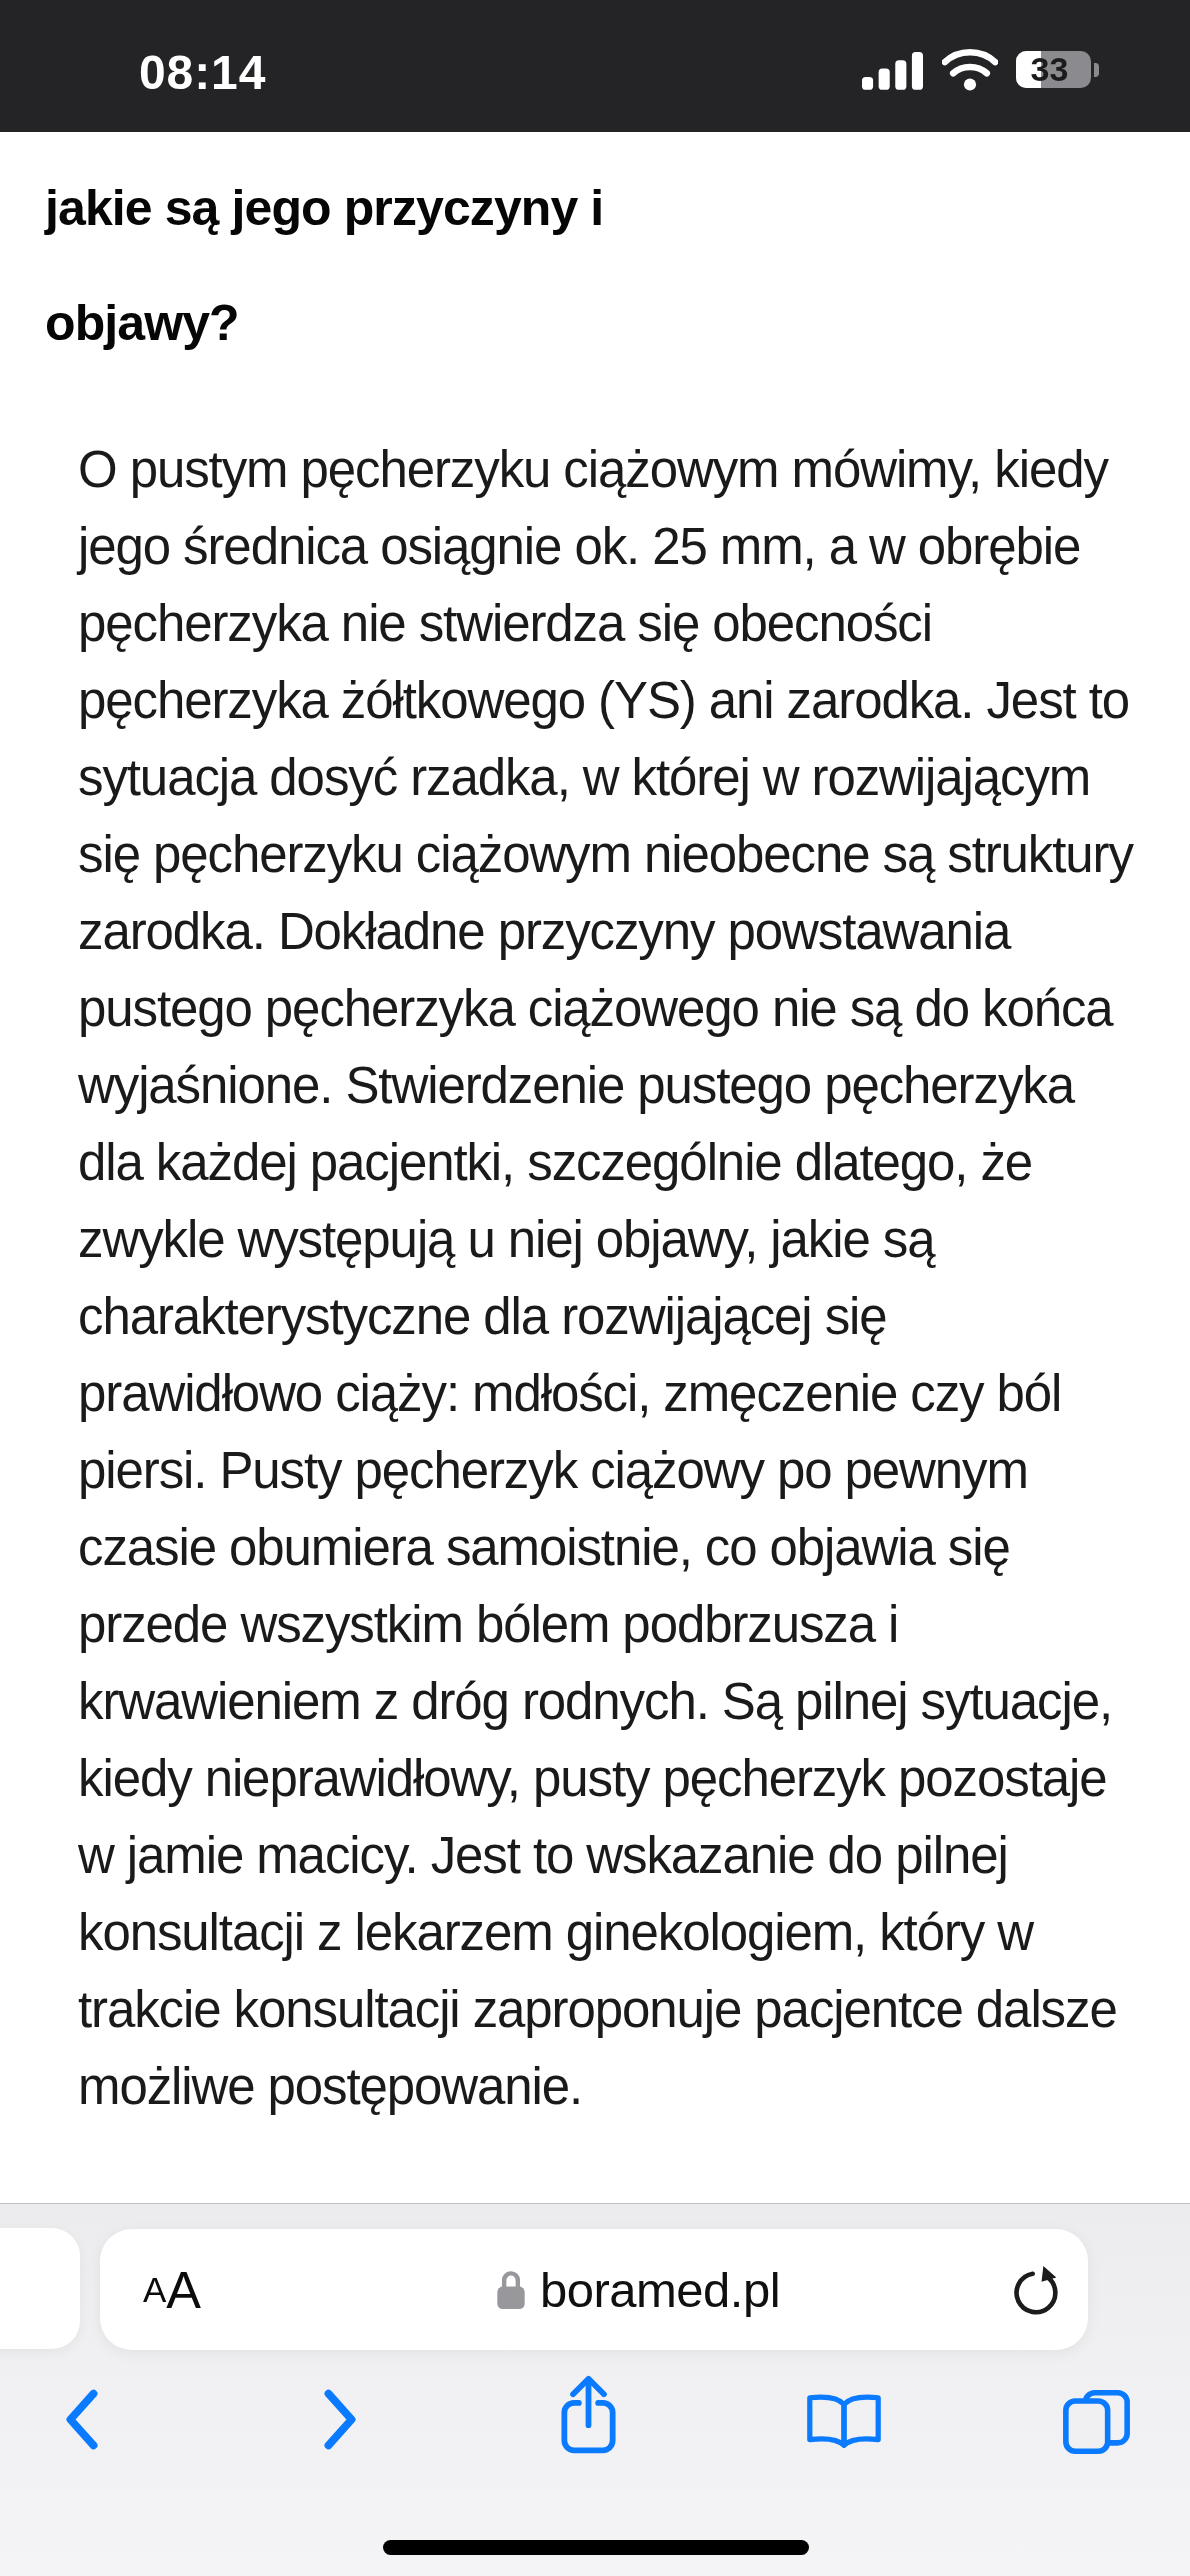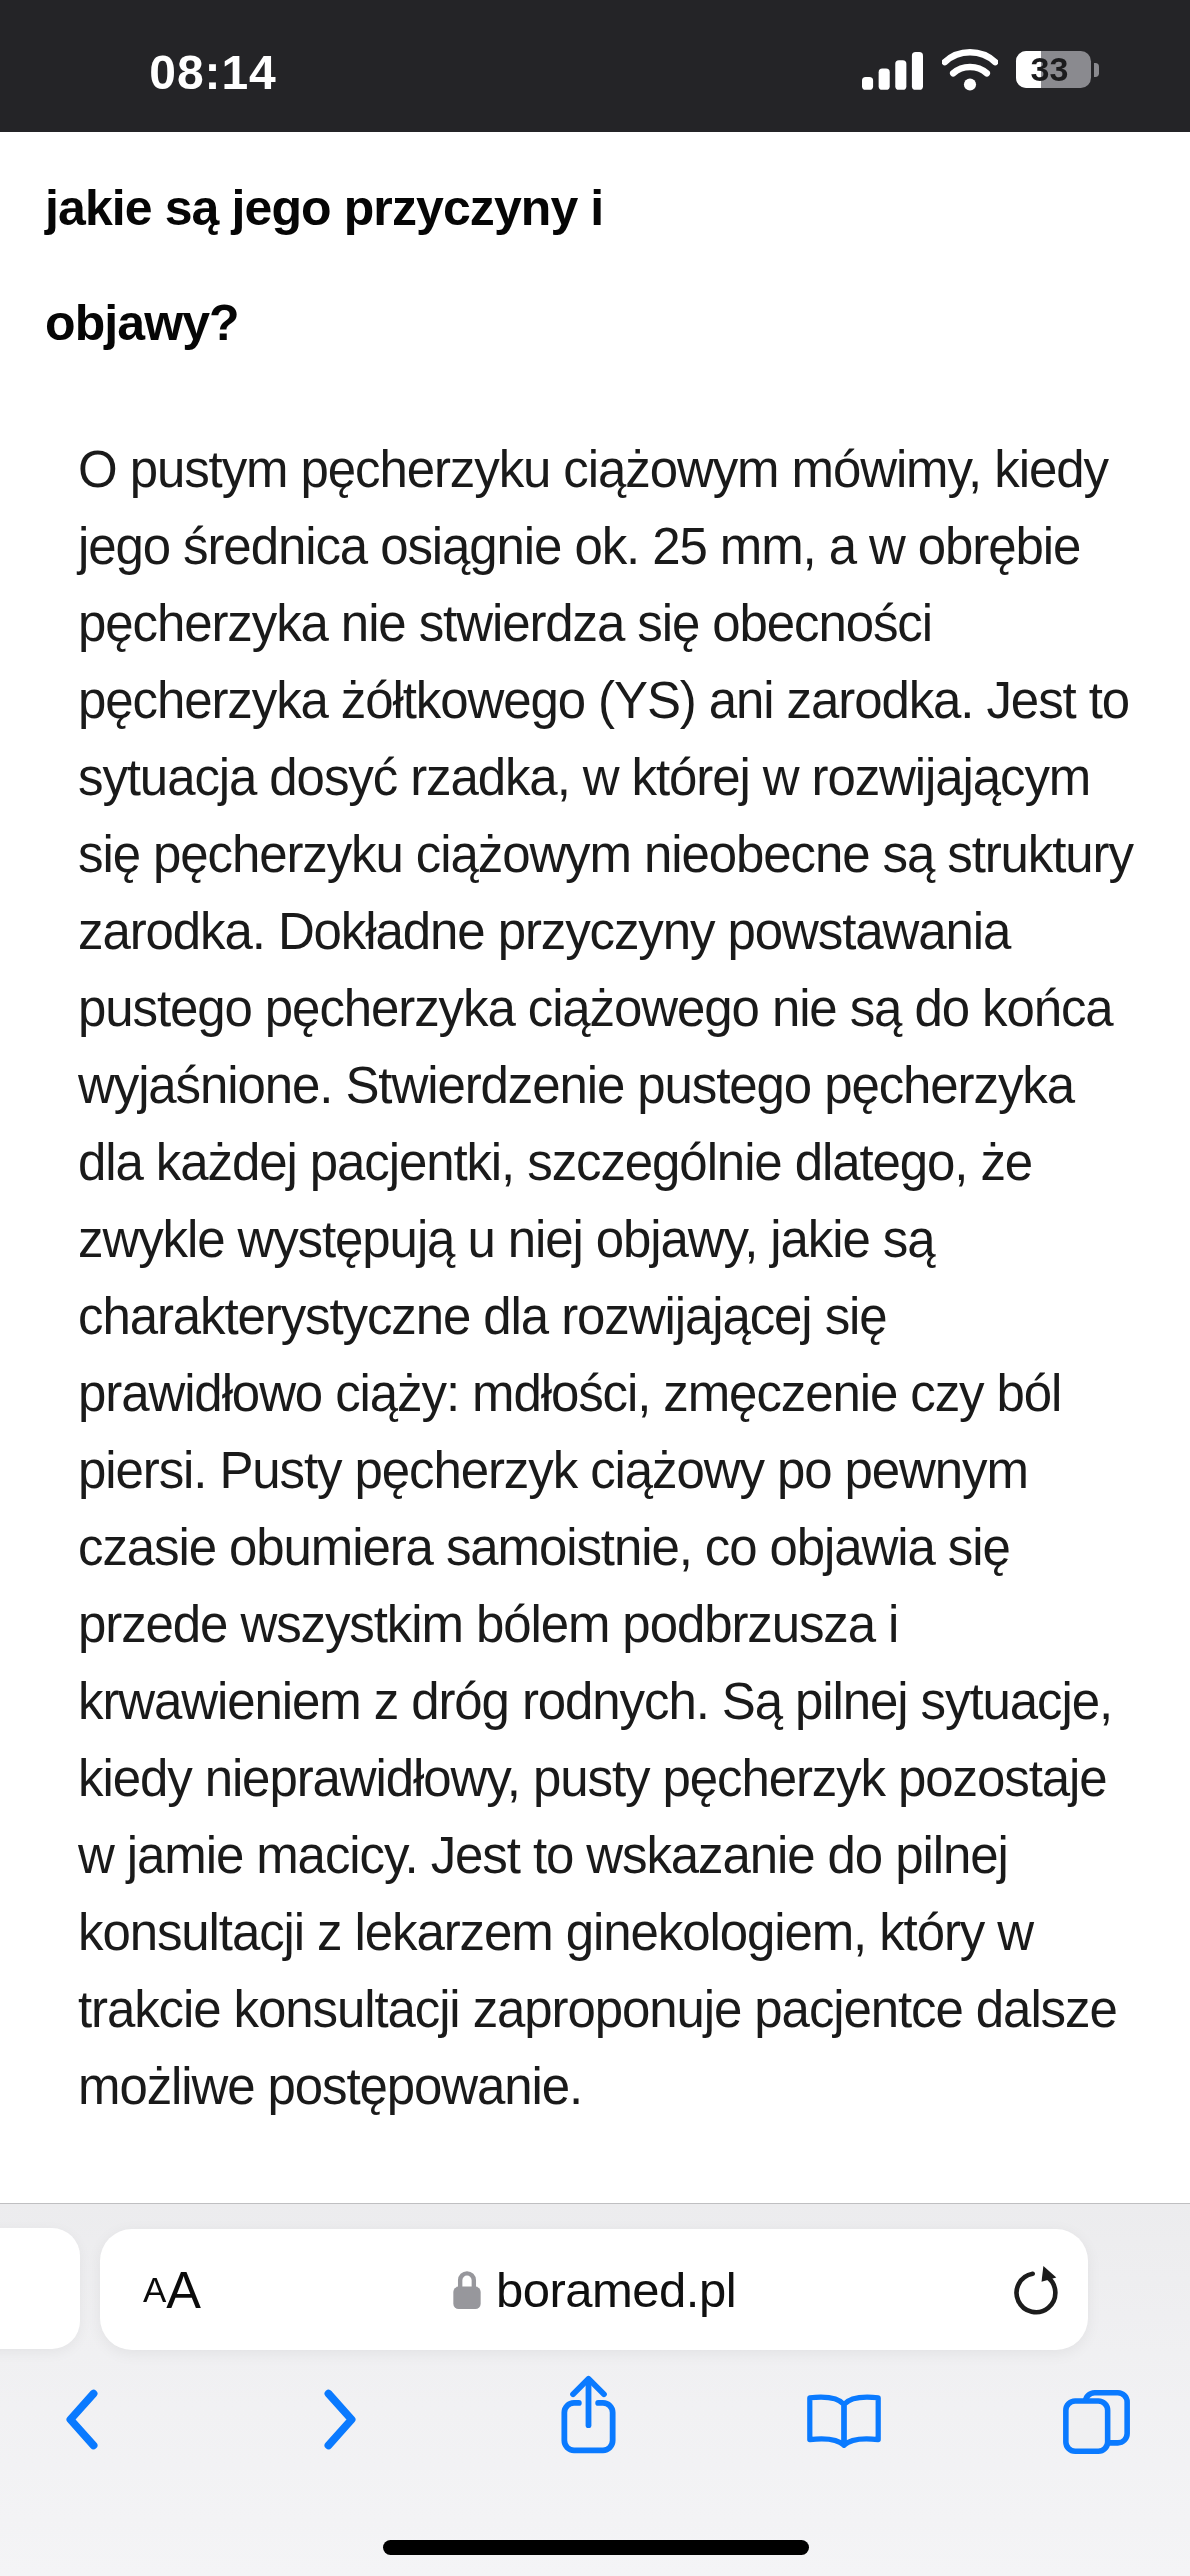--- a/index.html
+++ b/index.html
@@ -20,7 +20,7 @@
   }
   
   .status-bar{position:absolute;left:0;top:0;width:1191px;height:132px;background:var(--status-bar-bg);}
-  .status-time{position:absolute;left:139px;top:45px;width:148px;color:#fff;font-size:48px;font-weight:600;letter-spacing:0.9px;text-align:center;}
+  .status-time{position:absolute;left:139px;top:45px;width:148px;color:#fff;font-size:48px;font-weight:600;letter-spacing:0.9px;}
   .status-icons{position:absolute;right:90px;top:48px;display:flex;align-items:center;gap:18.5px;height:43px;}
   .sig{display:block}
   .battery{position:relative;width:85px;height:39px;}

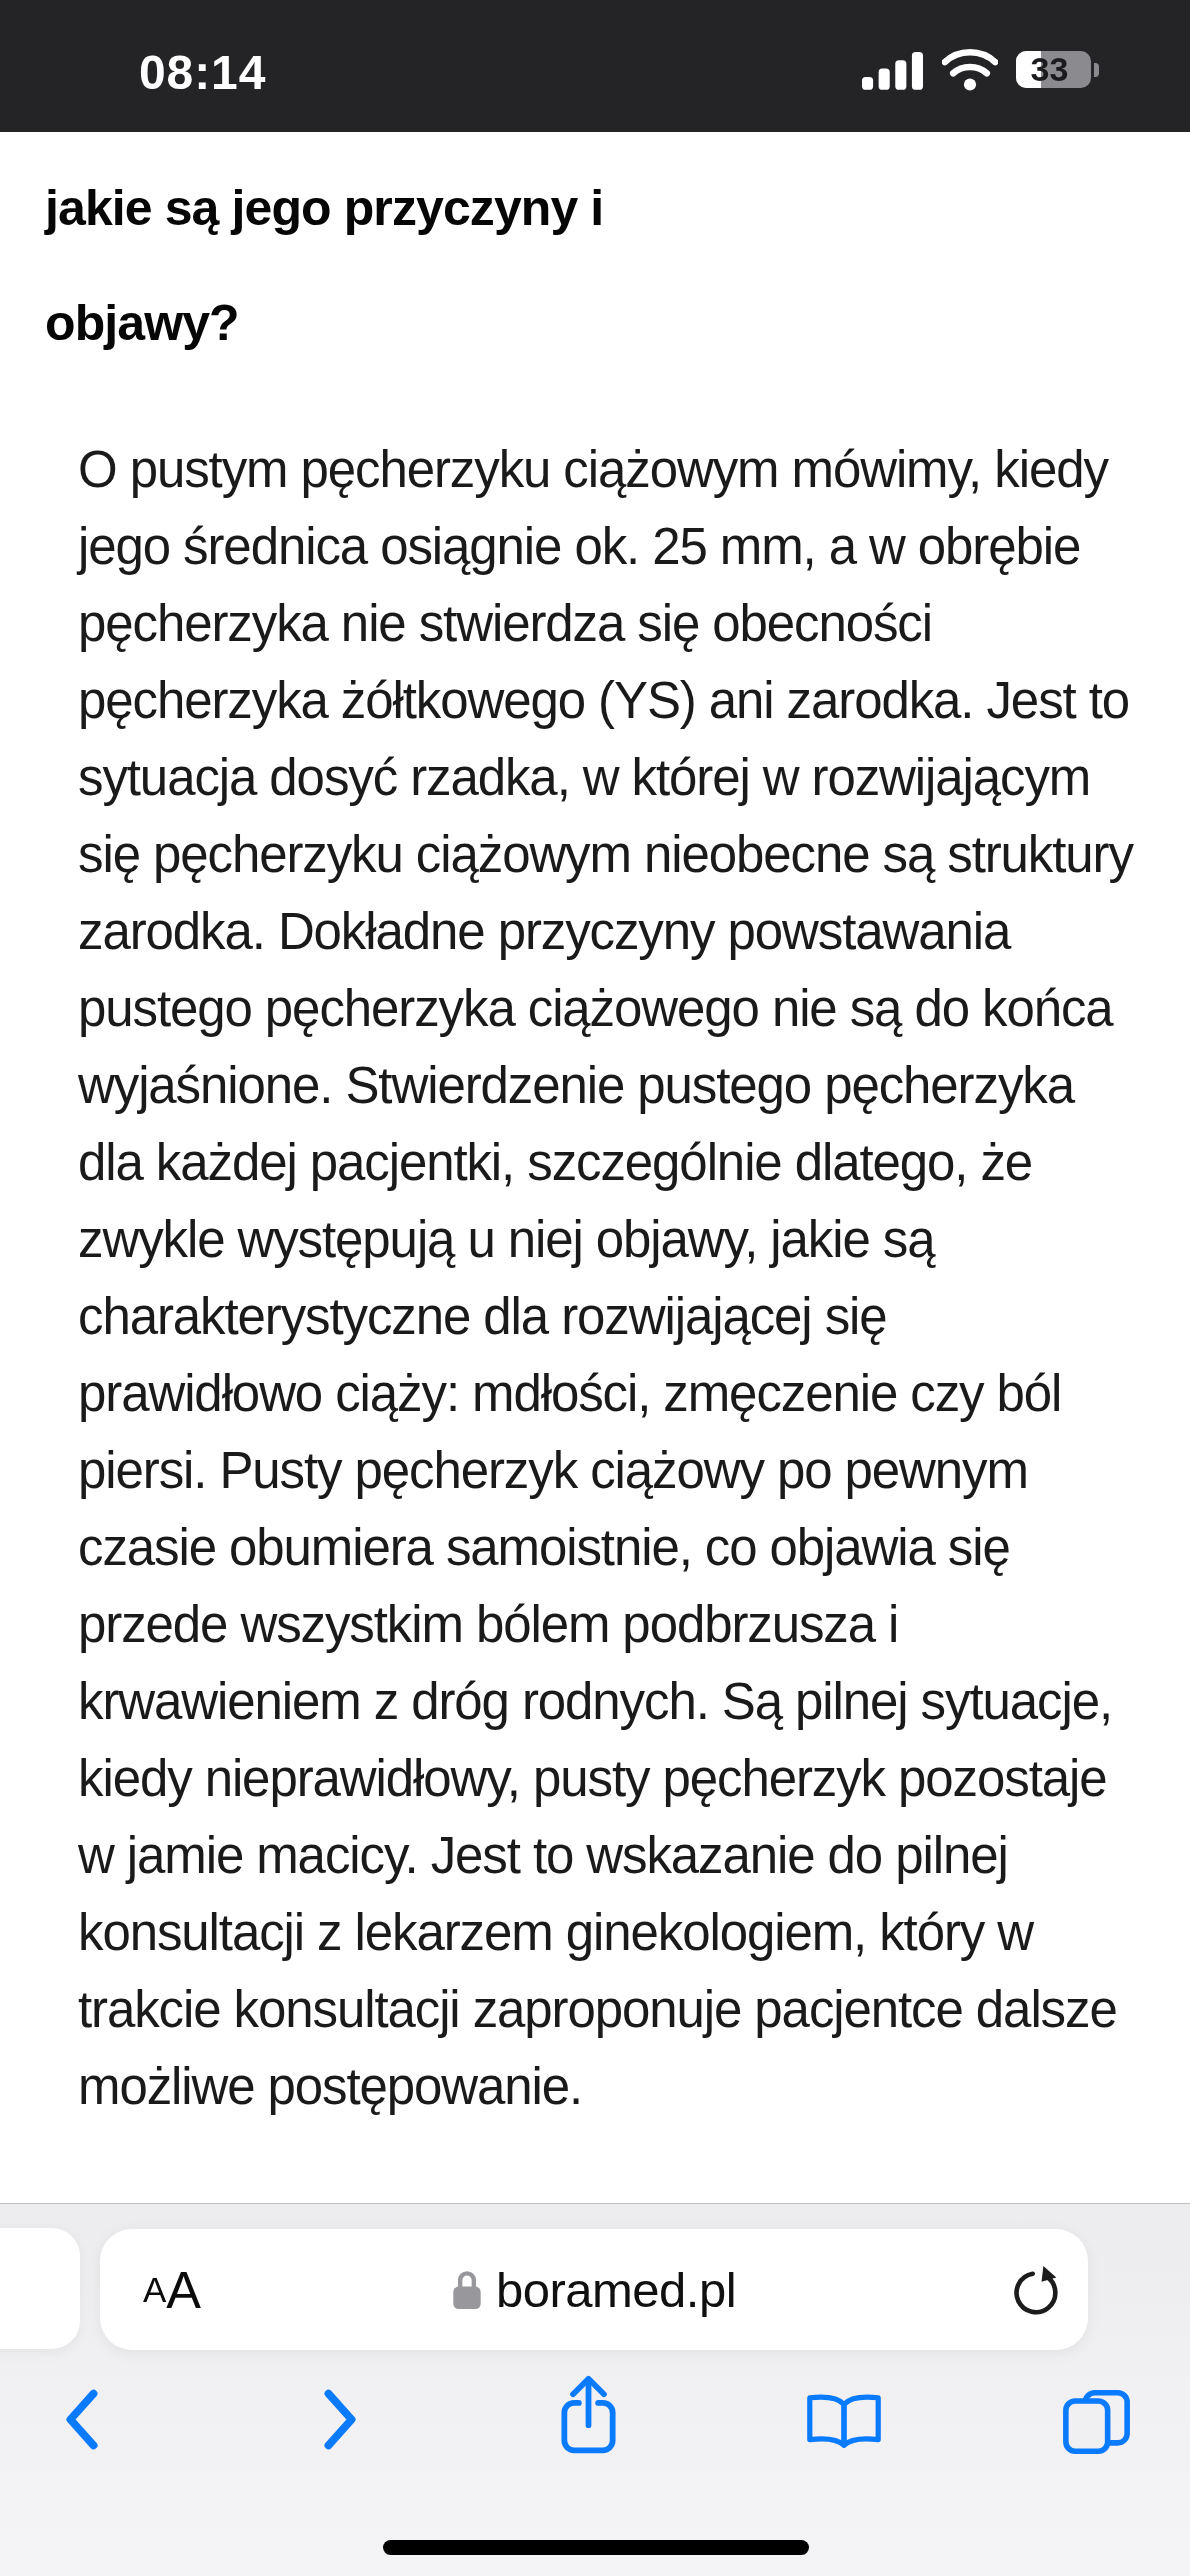--- a/index.html
+++ b/index.html
@@ -45,7 +45,7 @@
   .reader-btn{position:absolute;left:43px;top:0;height:121px;display:flex;align-items:center;color:#0b0b0b;cursor:default;}
   .reader-btn .a-small{font-size:35px;line-height:1;}
   .reader-btn .a-large{font-size:52px;line-height:1;}
-  .url-center{position:absolute;left:0;top:0;width:100%;height:100%;display:flex;align-items:center;justify-content:center;gap:14px;}
+  .url-center{position:absolute;left:0;top:0;width:100%;height:100%;display:flex;align-items:center;justify-content:center;gap:14px;padding-left:44px;}
   .domain-text{font-size:49px;color:#101010;letter-spacing:-0.5px;}
   .reload-btn{position:absolute;right:28px;top:36px;width:48px;height:52px;}
   .nav-btn{position:absolute;}

